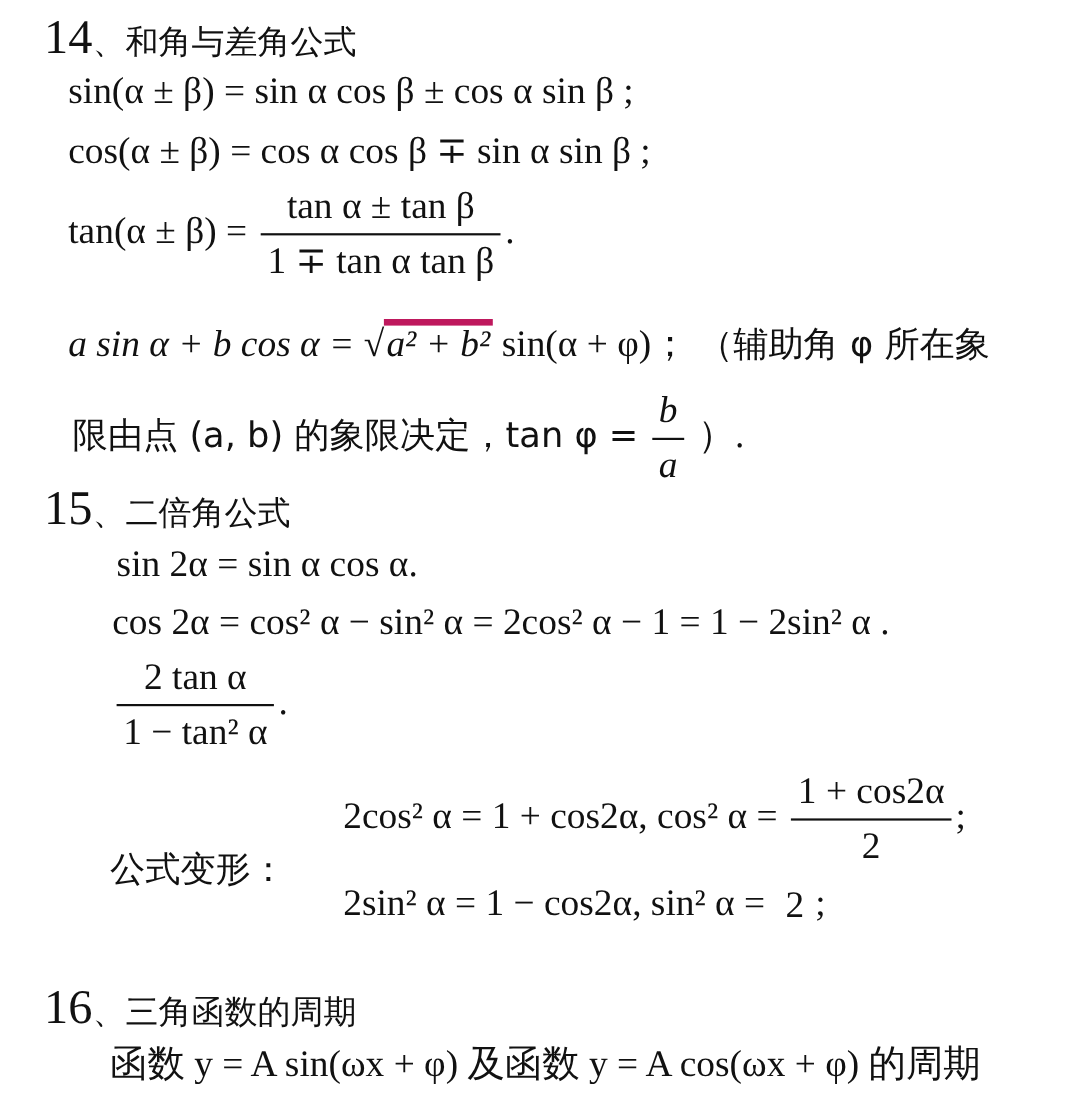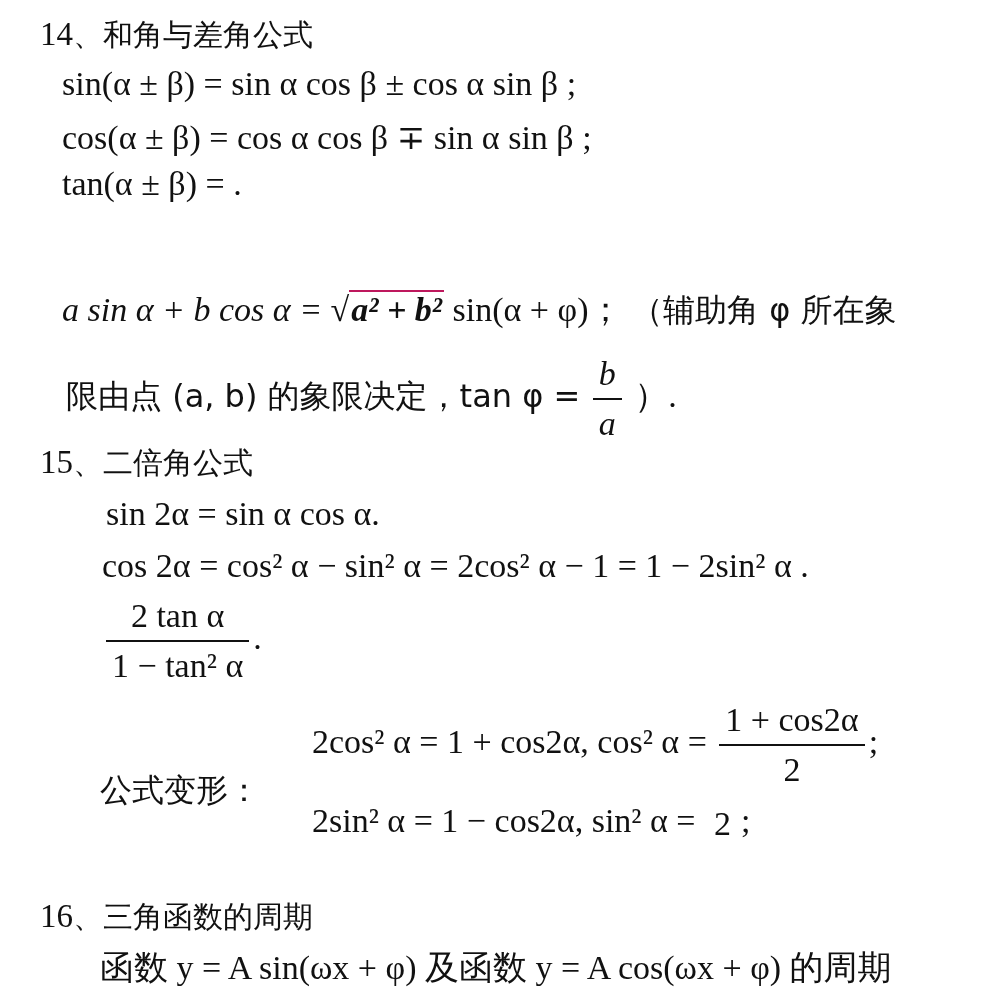--- a/index.html
+++ b/index.html
@@ -7,7 +7,7 @@
          font-family:"Liberation Serif","DejaVu Serif",serif; color:#111; }
   .line { position:absolute; white-space:nowrap; font-size:34px; line-height:40px; }
   .heading { font-family:"DejaVu Sans","Liberation Sans",sans-serif; font-size:30px; font-weight:normal; }
-  .heading .num { font-family:"Liberation Serif",serif; font-size:33px;text-align:center; }
+  .heading .num { font-family:"Liberation Serif",serif; font-size:44px;text-align:center; }
   .cjk { font-family:"DejaVu Sans","Liberation Sans",sans-serif; font-size:32px; }
   i, .it { font-style:italic; }
   .frac { display:inline-block; vertical-align:middle; text-align:center; margin:0 4px; }

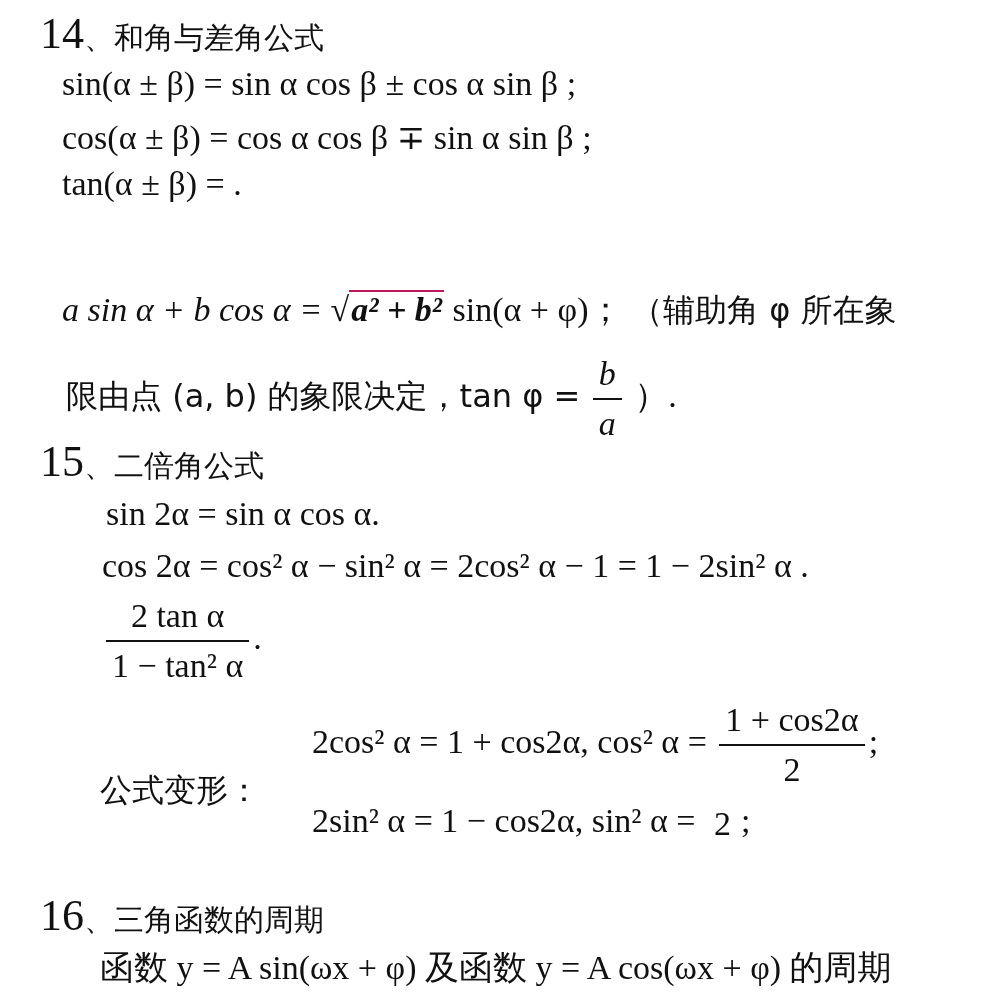--- a/index.html
+++ b/index.html
@@ -28,7 +28,10 @@
 
 <div class="line" style="left:62px; top:164px;">
   <span>tan(α ± β) =</span>
-  <span>.</span>
+  <span class="frac">
+    <span class="num">tan α ± tan β</span>
+    <span class="den">1 ∓ tan α tan β</span>
+  </span><span>.</span>
 </div>
 
 <div class="line" style="left:62px; top:290px;">

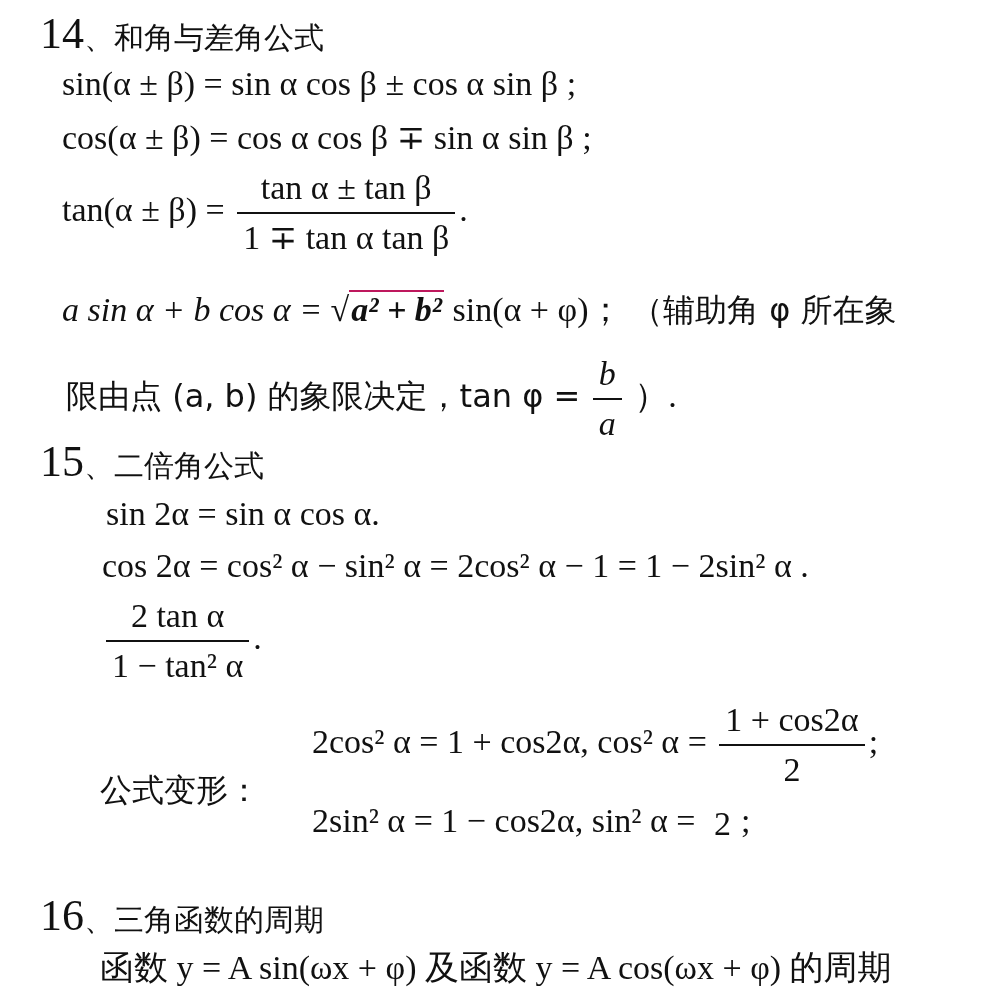--- a/index.html
+++ b/index.html
@@ -14,7 +14,7 @@
   .frac .num, .frac .den { display:block; padding:0 6px; line-height:48px; }
   .frac .num { border-bottom:2px solid #111; }
   .sqrt { display:inline-block; position:relative; }
-  .sqrt .rad { border-top:2px solid #be185d; padding:0 2px; display:inline-block; line-height:36px;font-weight:bold; }
+  .sqrt .rad { border-top:6px solid #be185d; padding:0 2px; display:inline-block; line-height:36px; }
 </style>
 </head>
 <body>

